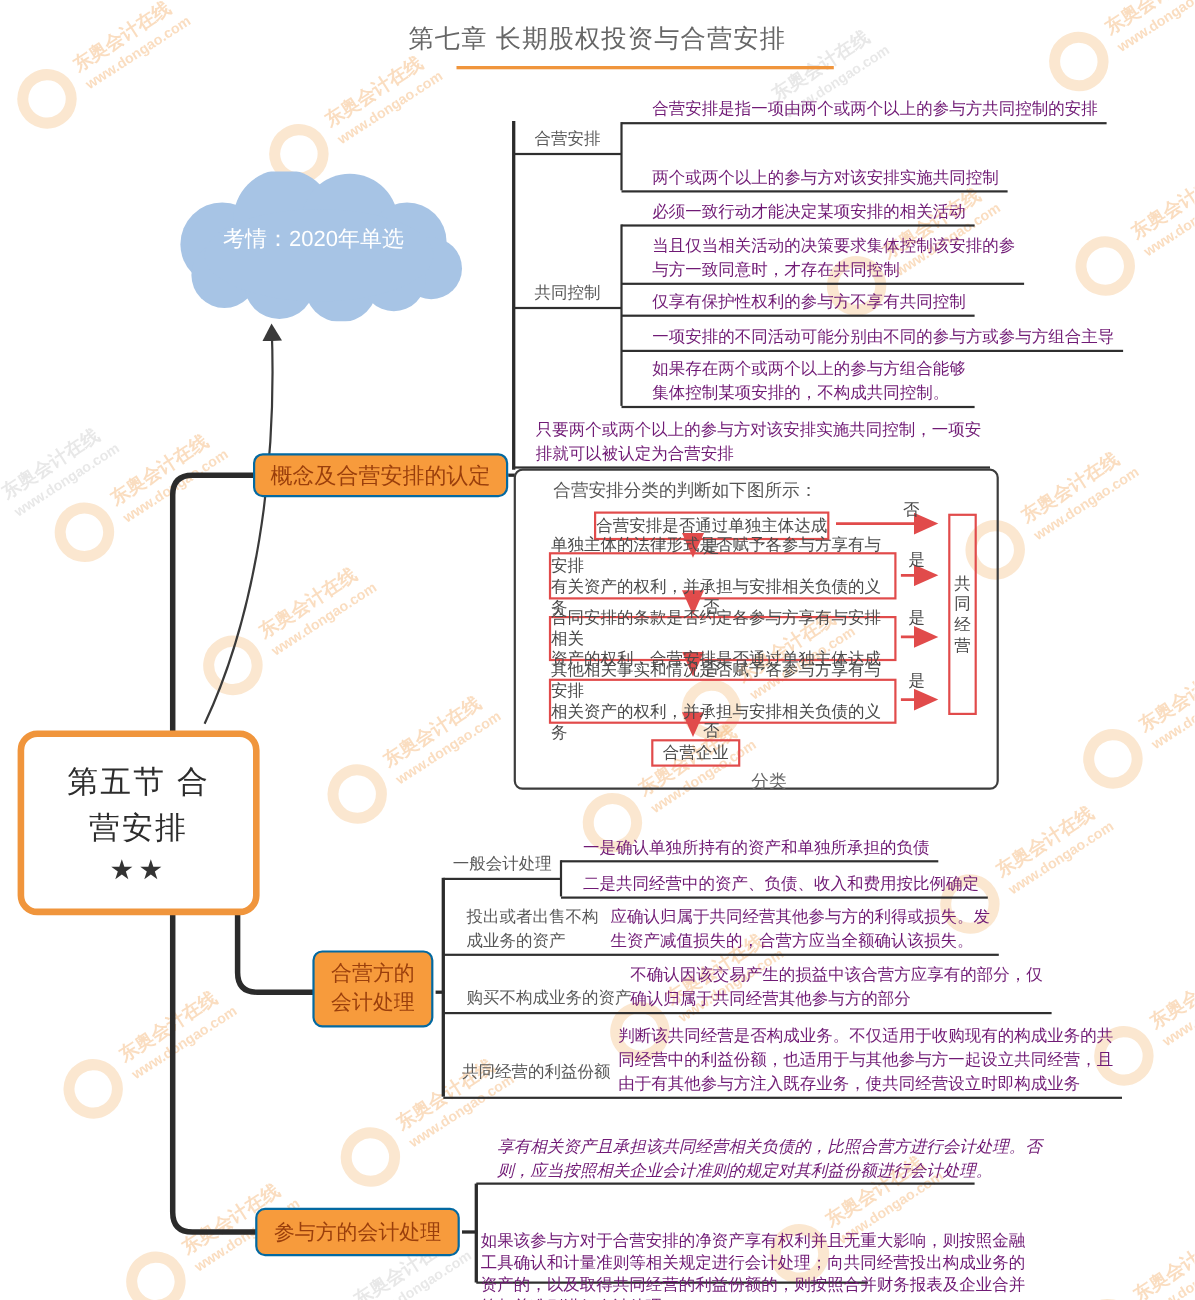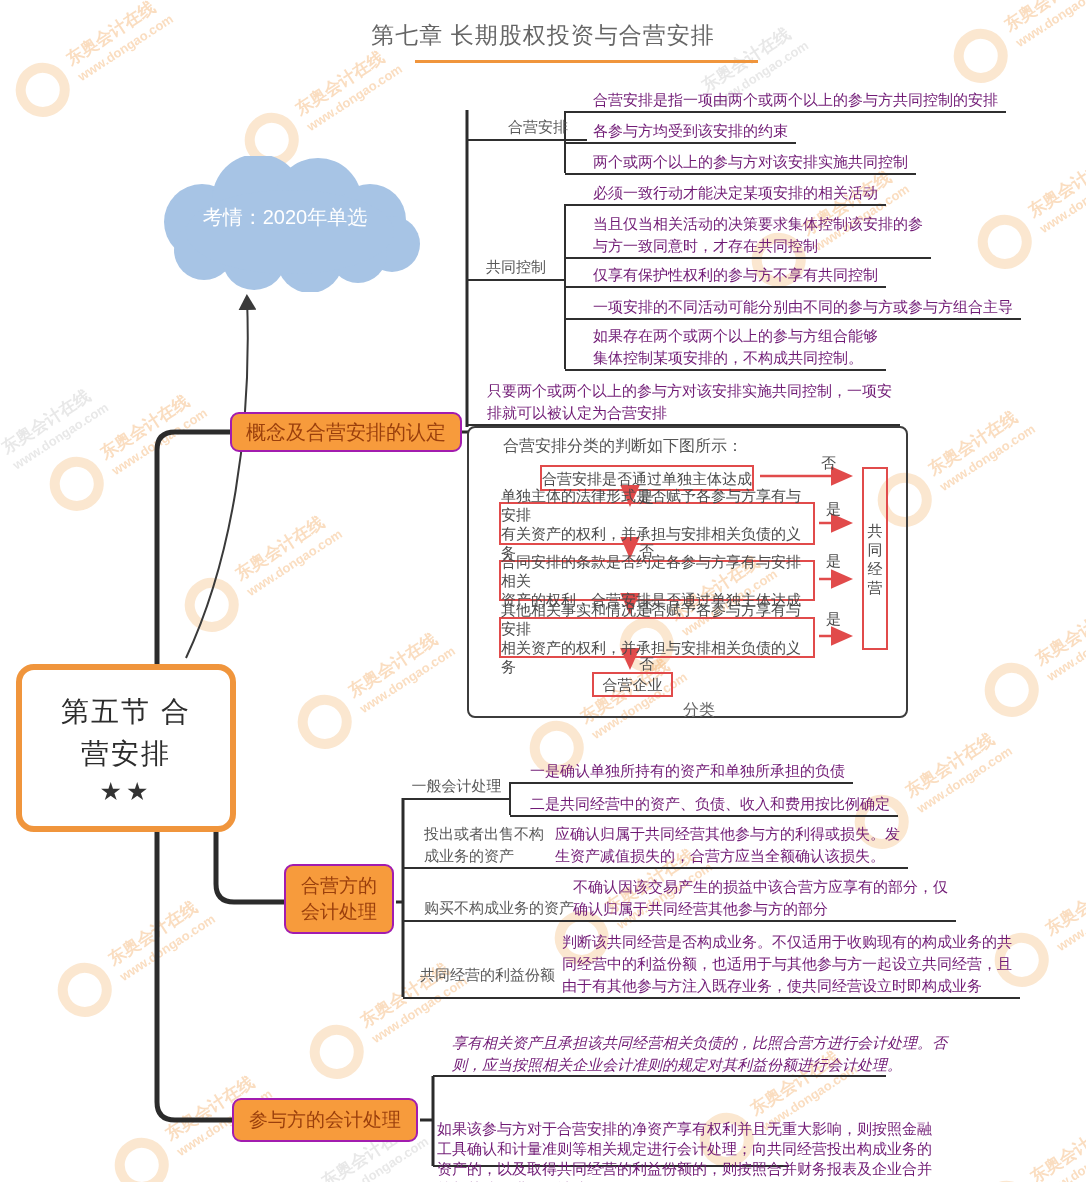--- a/index.html
+++ b/index.html
@@ -278,7 +278,7 @@
 会计处理</div>
   <div class="onode" style="left:232px;top:1098px;width:186px;height:44px;font-size:19px;">参与方的会计处理</div>
 
-  <div class="lbl uline" style="left:467px;top:116px;width:98px;height:23px;padding-left:22px;">合营安排</div>
+  <div class="lbl uline" style="left:467px;top:116px;width:98px;height:23px;">合营安排</div>
   <div class="leaf uline" style="left:565px;top:89px;">合营安排是指一项由两个或两个以上的参与方共同控制的安排</div>
   <div class="leaf uline" style="left:565px;top:120px;">各参与方均受到该安排的约束</div>
   <div class="leaf uline" style="left:565px;top:151px;">两个或两个以上的参与方对该安排实施共同控制</div>

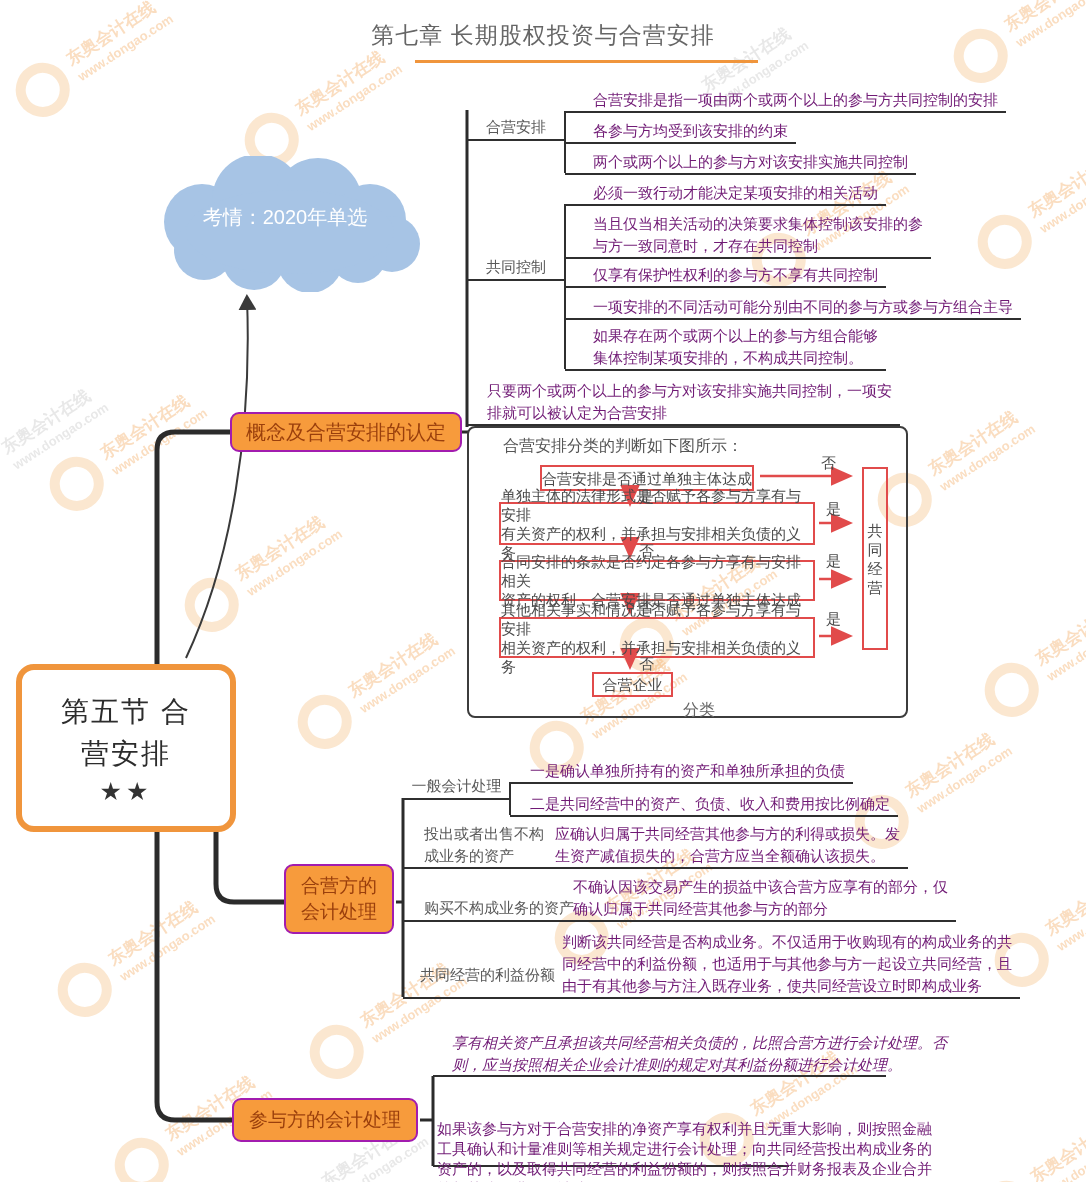--- a/index.html
+++ b/index.html
@@ -280,7 +280,6 @@
 
   <div class="lbl uline" style="left:467px;top:116px;width:98px;height:23px;">合营安排</div>
   <div class="leaf uline" style="left:565px;top:89px;">合营安排是指一项由两个或两个以上的参与方共同控制的安排</div>
-  <div class="leaf uline" style="left:565px;top:120px;">各参与方均受到该安排的约束</div>
   <div class="leaf uline" style="left:565px;top:151px;">两个或两个以上的参与方对该安排实施共同控制</div>
 
   <div class="lbl uline" style="left:467px;top:256px;width:98px;height:23px;">共同控制</div>

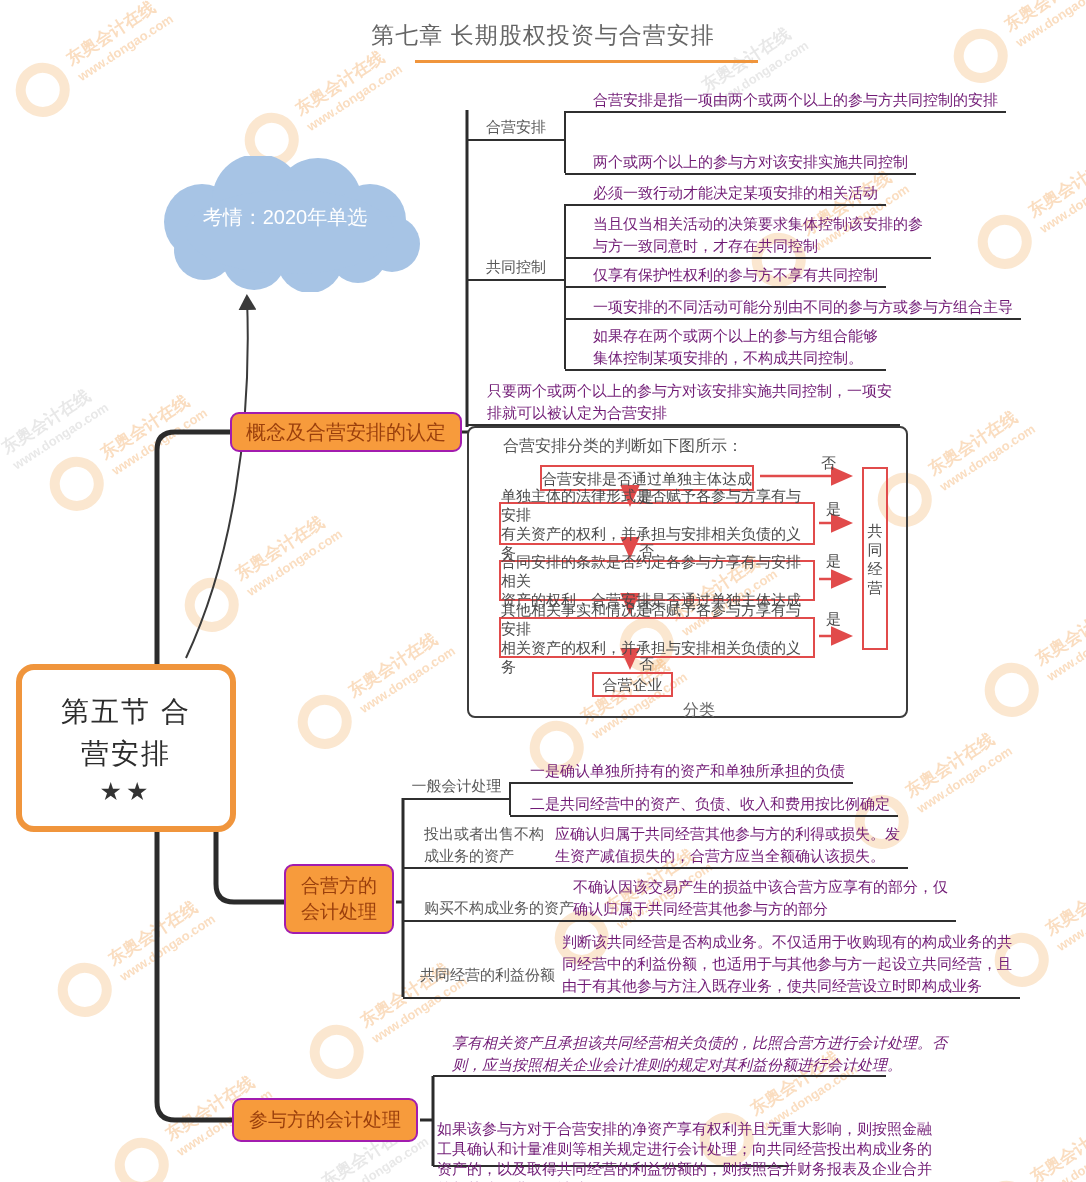--- a/index.html
+++ b/index.html
@@ -27,7 +27,7 @@
   .root .rt{font-size:28px;color:#2c2c2c;line-height:42px;text-align:center;white-space:pre-line;letter-spacing:2px;}
   .root .stars{font-size:25px;color:#333;margin-top:2px;letter-spacing:4px;}
   
-  .onode{position:absolute;box-sizing:border-box;background:#f79b3c;border:2px solid #a21caf;border-radius:9px;
+  .onode{position:absolute;box-sizing:border-box;background:#f79b3c;border:2px solid #0369a1;border-radius:9px;
          color:#9a3f0c;display:flex;align-items:center;justify-content:center;text-align:center;
          white-space:pre-line;z-index:3;}
   

